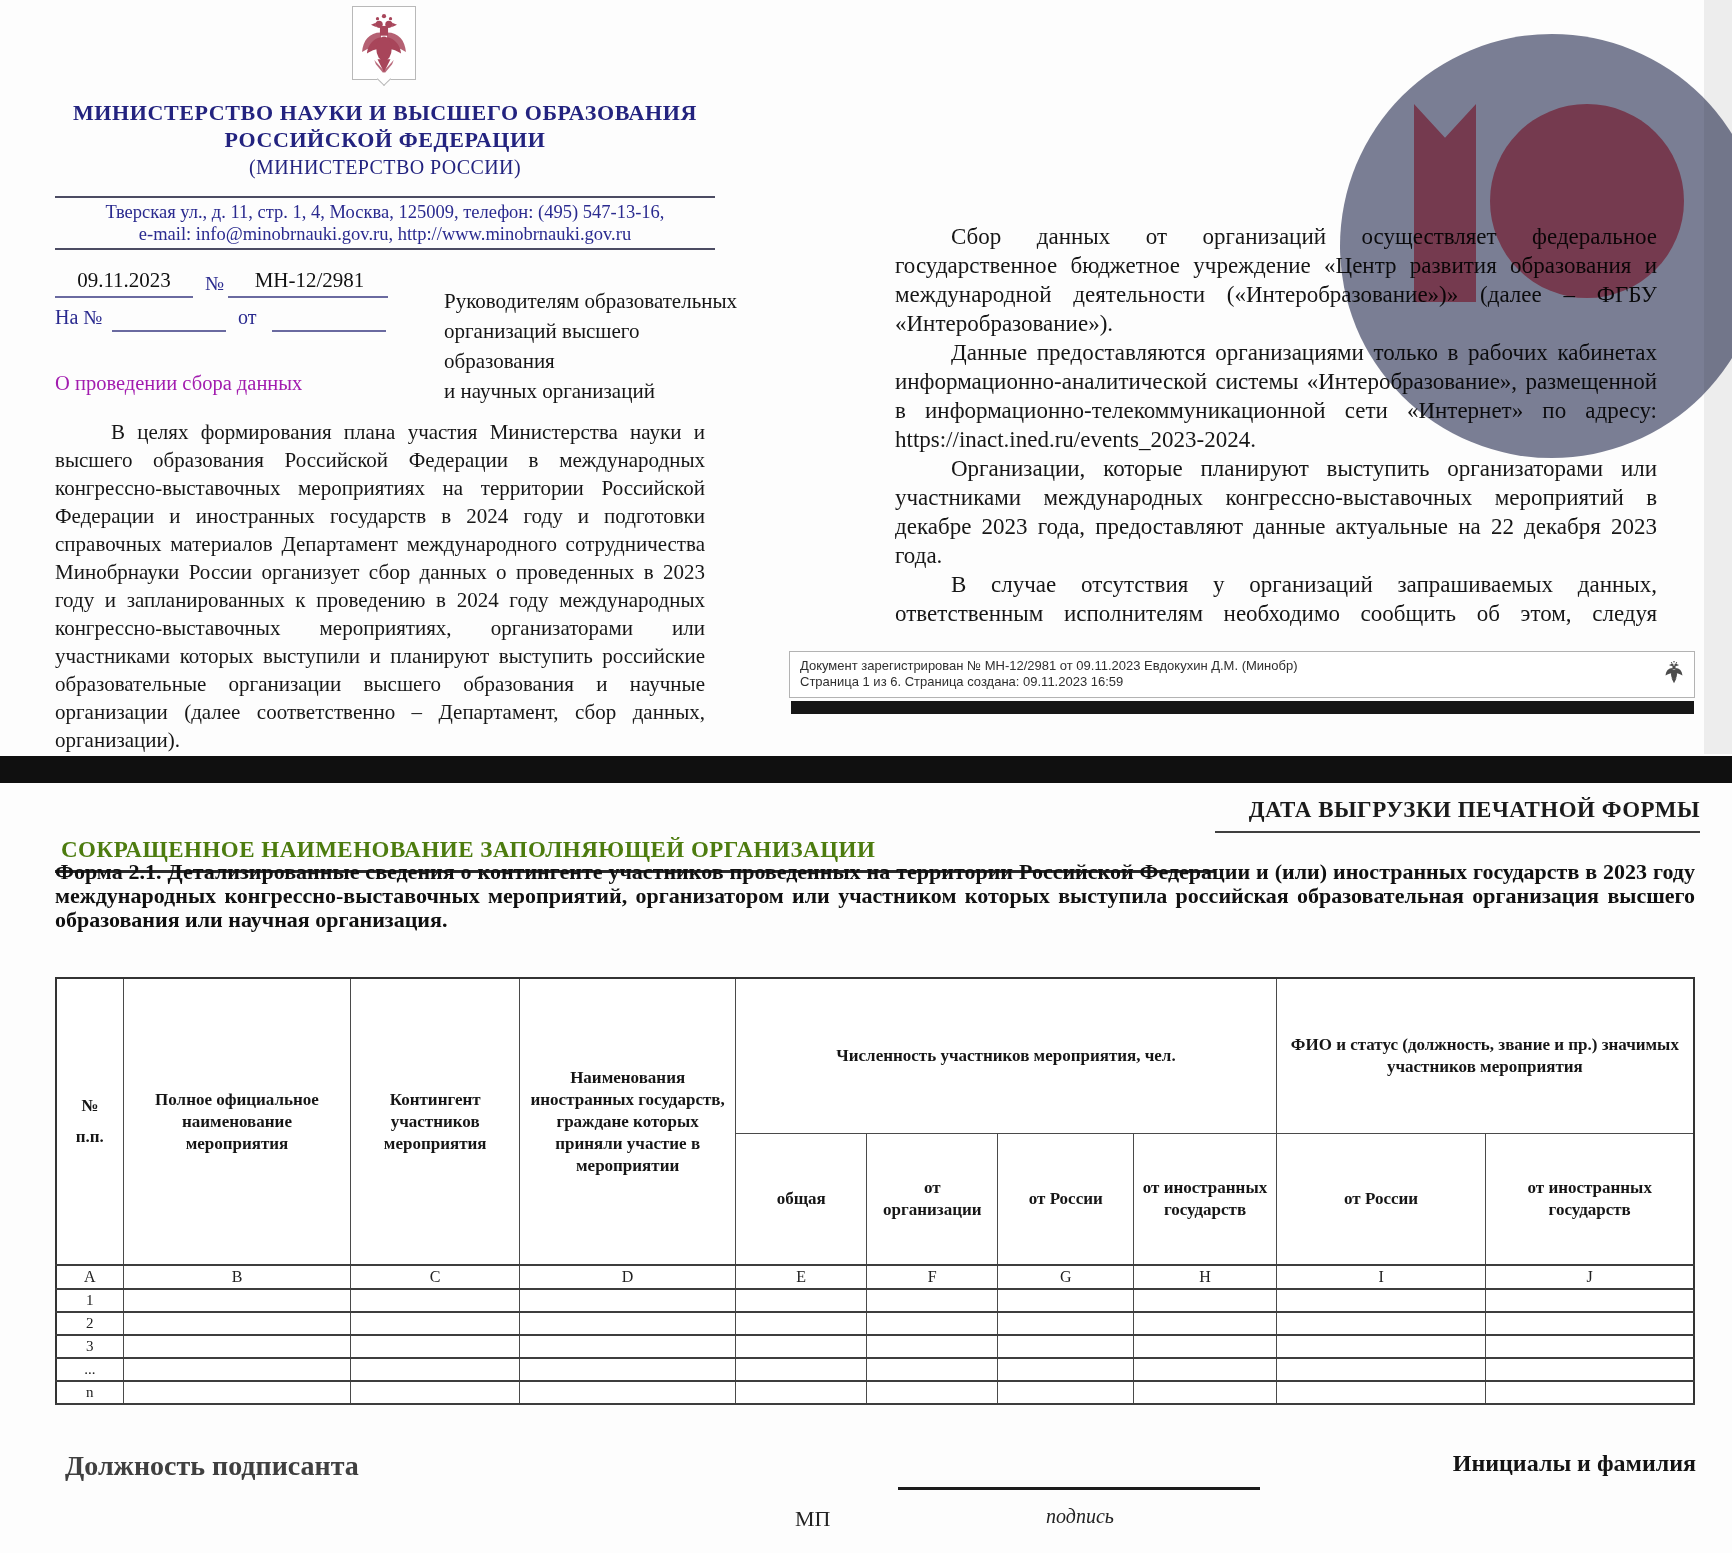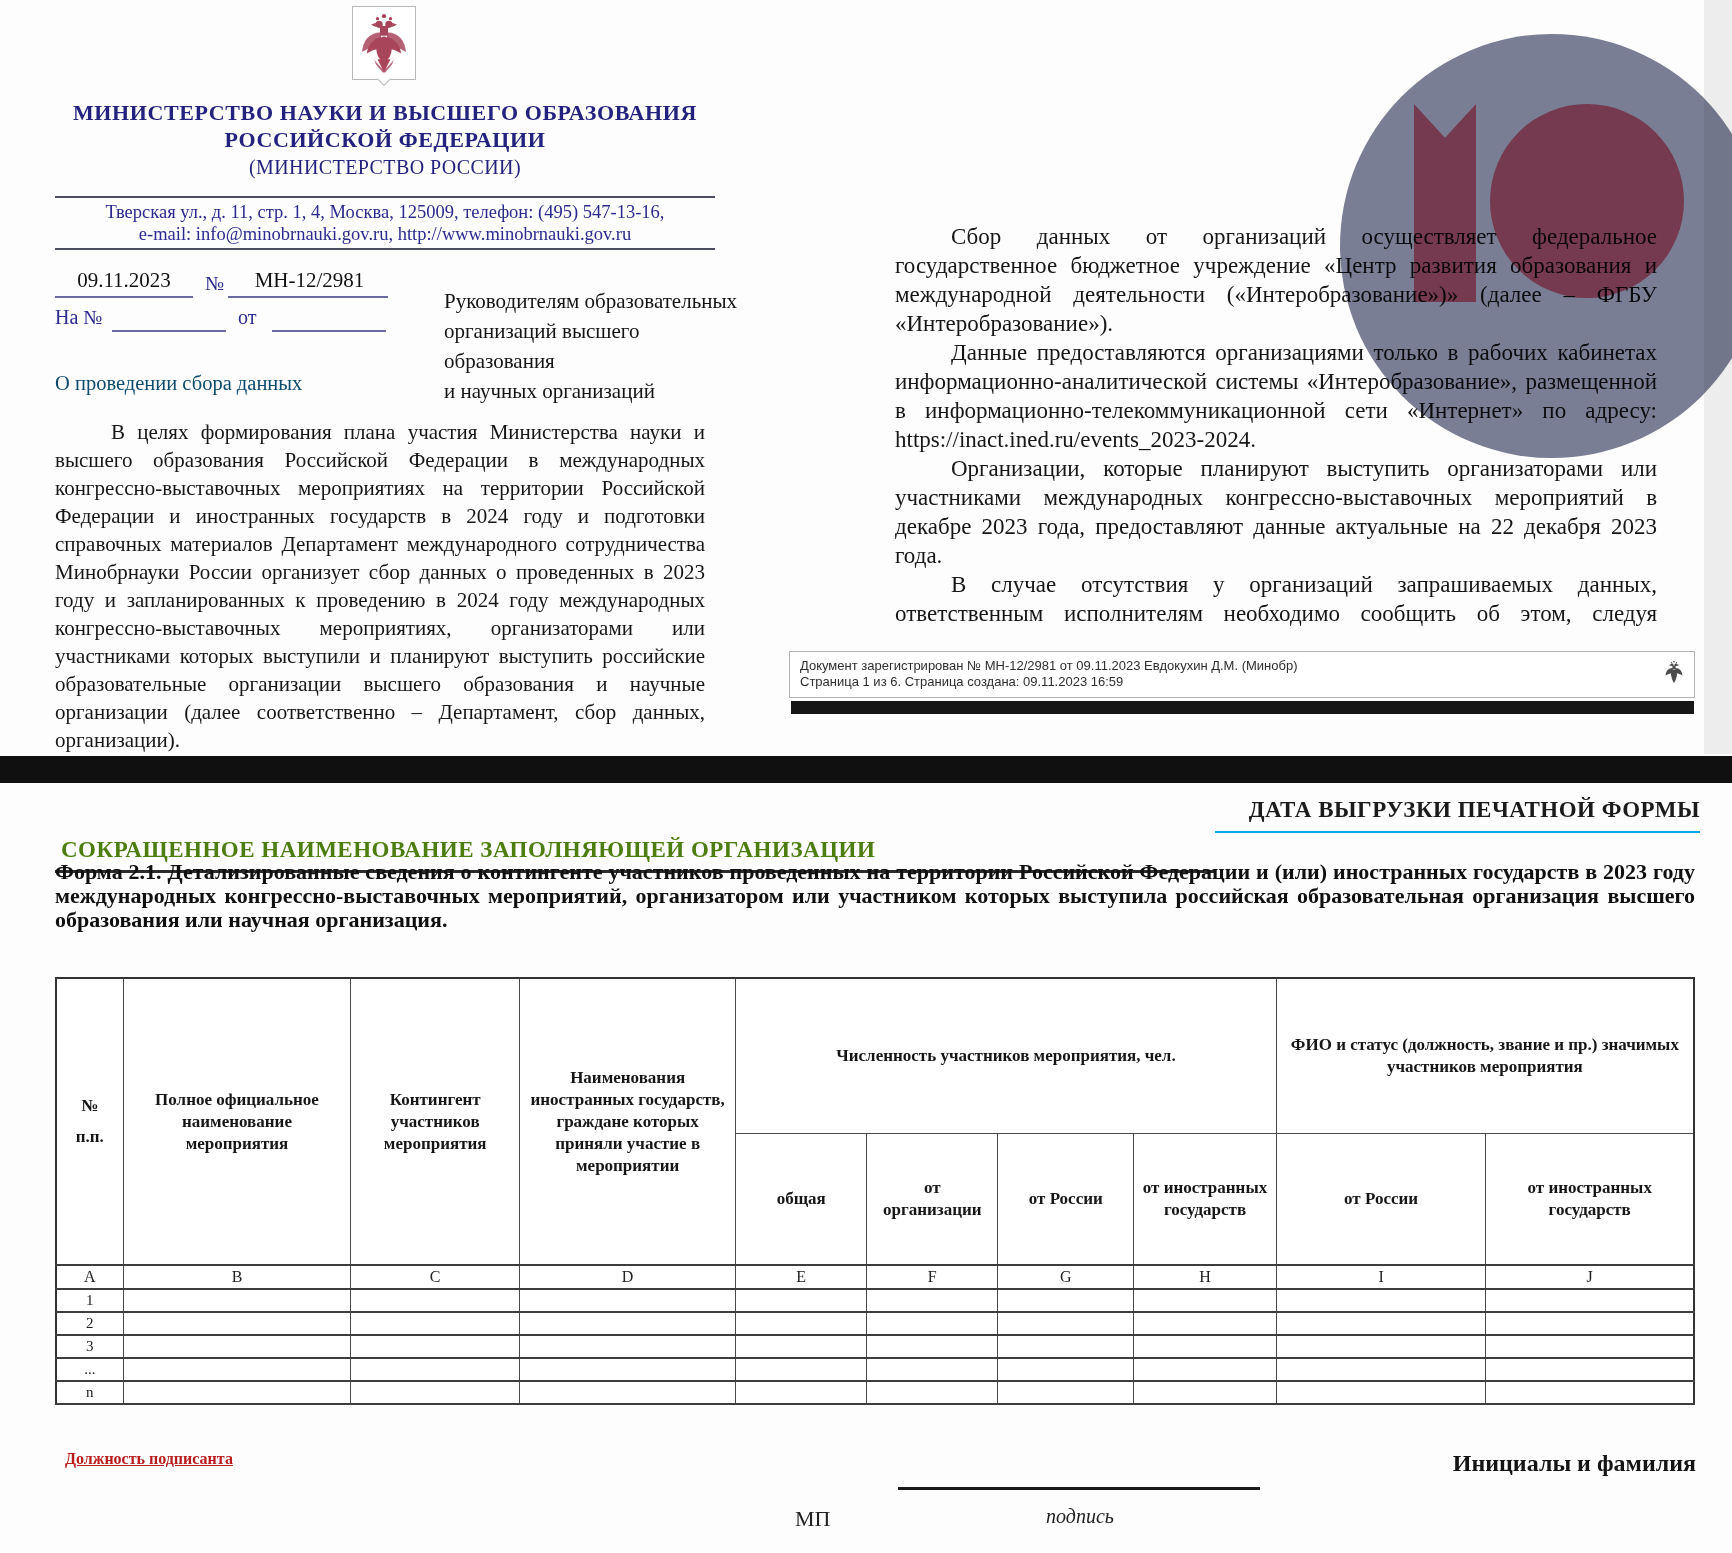--- a/index.html
+++ b/index.html
@@ -24,7 +24,7 @@
   .blue-lbl{font-size:20px;color:#2a2a8f;}
 
   .addressee{left:444px;top:286px;width:300px;font-size:21px;line-height:30px;color:#141414;}
-  .subject{left:55px;top:372px;font-size:20.5px;color:#0c4a6e;}
+  .subject{left:55px;top:372px;font-size:20.5px;color:#a21caf;}
   .body-left{left:55px;top:418px;width:650px;font-size:21px;line-height:28px;text-align:justify;color:#161616;}
   .body-left p, .body-right p{margin:0;text-indent:56px;}
   .body-right{left:895px;top:222px;width:762px;font-size:23px;line-height:29px;text-align:justify;color:#161616;}

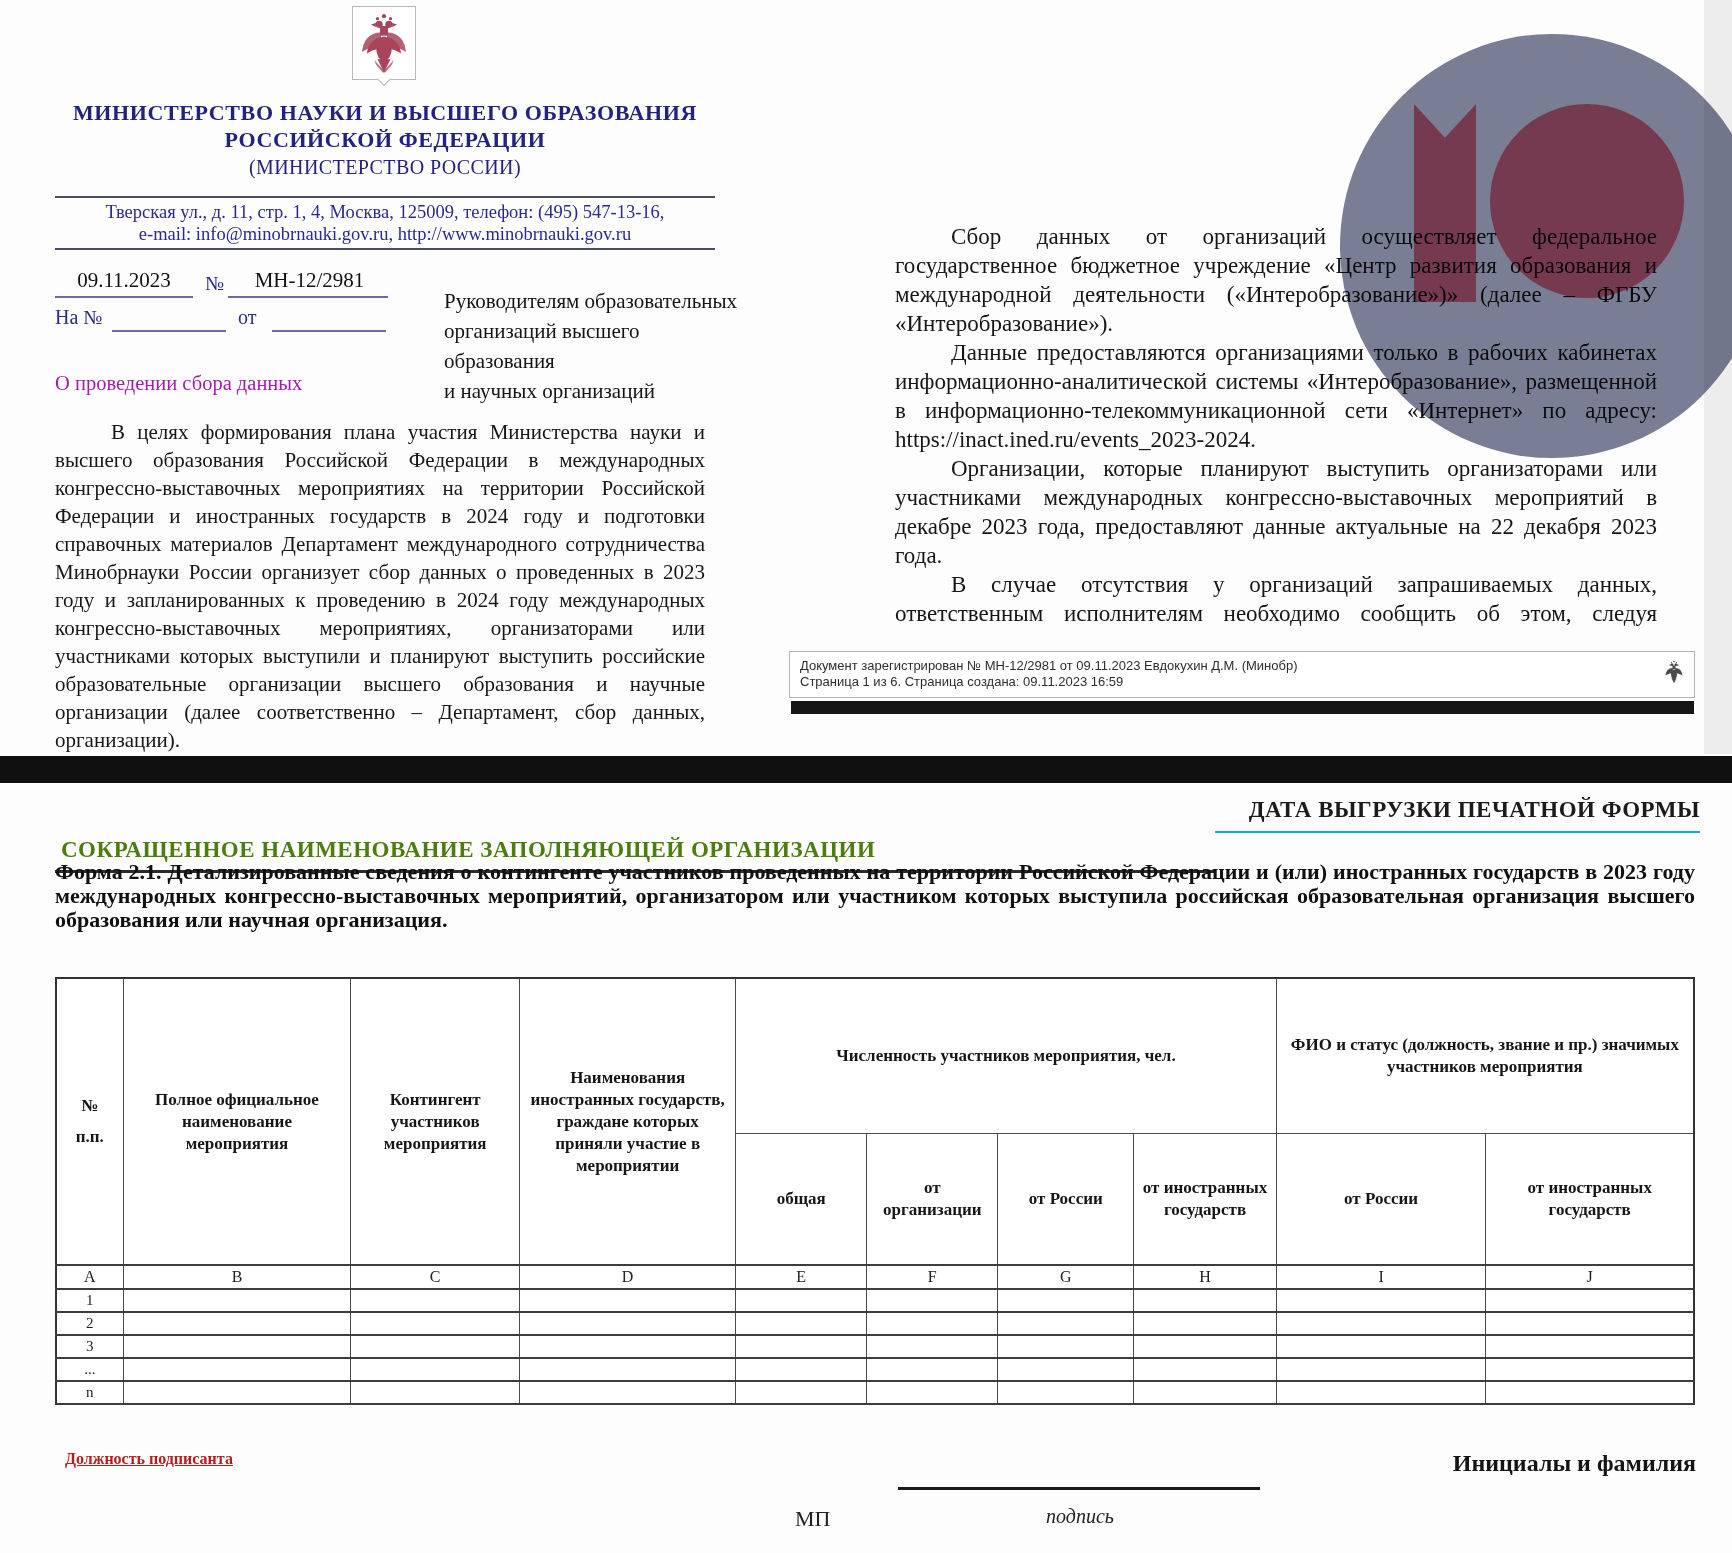--- a/index.html
+++ b/index.html
@@ -48,7 +48,7 @@
   
   .org-blank{left:55px;top:797px;width:1160px;height:36px;border-bottom:3px solid #2b2b2b;
         font-size:23px;font-weight:bold;letter-spacing:.5px;color:#4d7c0f;padding-left:6px;box-sizing:border-box;margin-top:40px;}
-  .date-blank{left:1215px;top:797px;width:485px;height:36px;border-bottom:2px solid #0ea5e9;
+  .date-blank{left:1215px;top:797px;width:485px;height:36px;border-bottom:2px solid #404040;
         font-size:23px;font-weight:bold;letter-spacing:.5px;color:#1b1b1b;text-align:right;box-sizing:border-box;}
   .form-title{left:55px;top:860px;width:1640px;font-size:22px;line-height:24px;font-weight:bold;
         text-align:justify;color:#101010;}

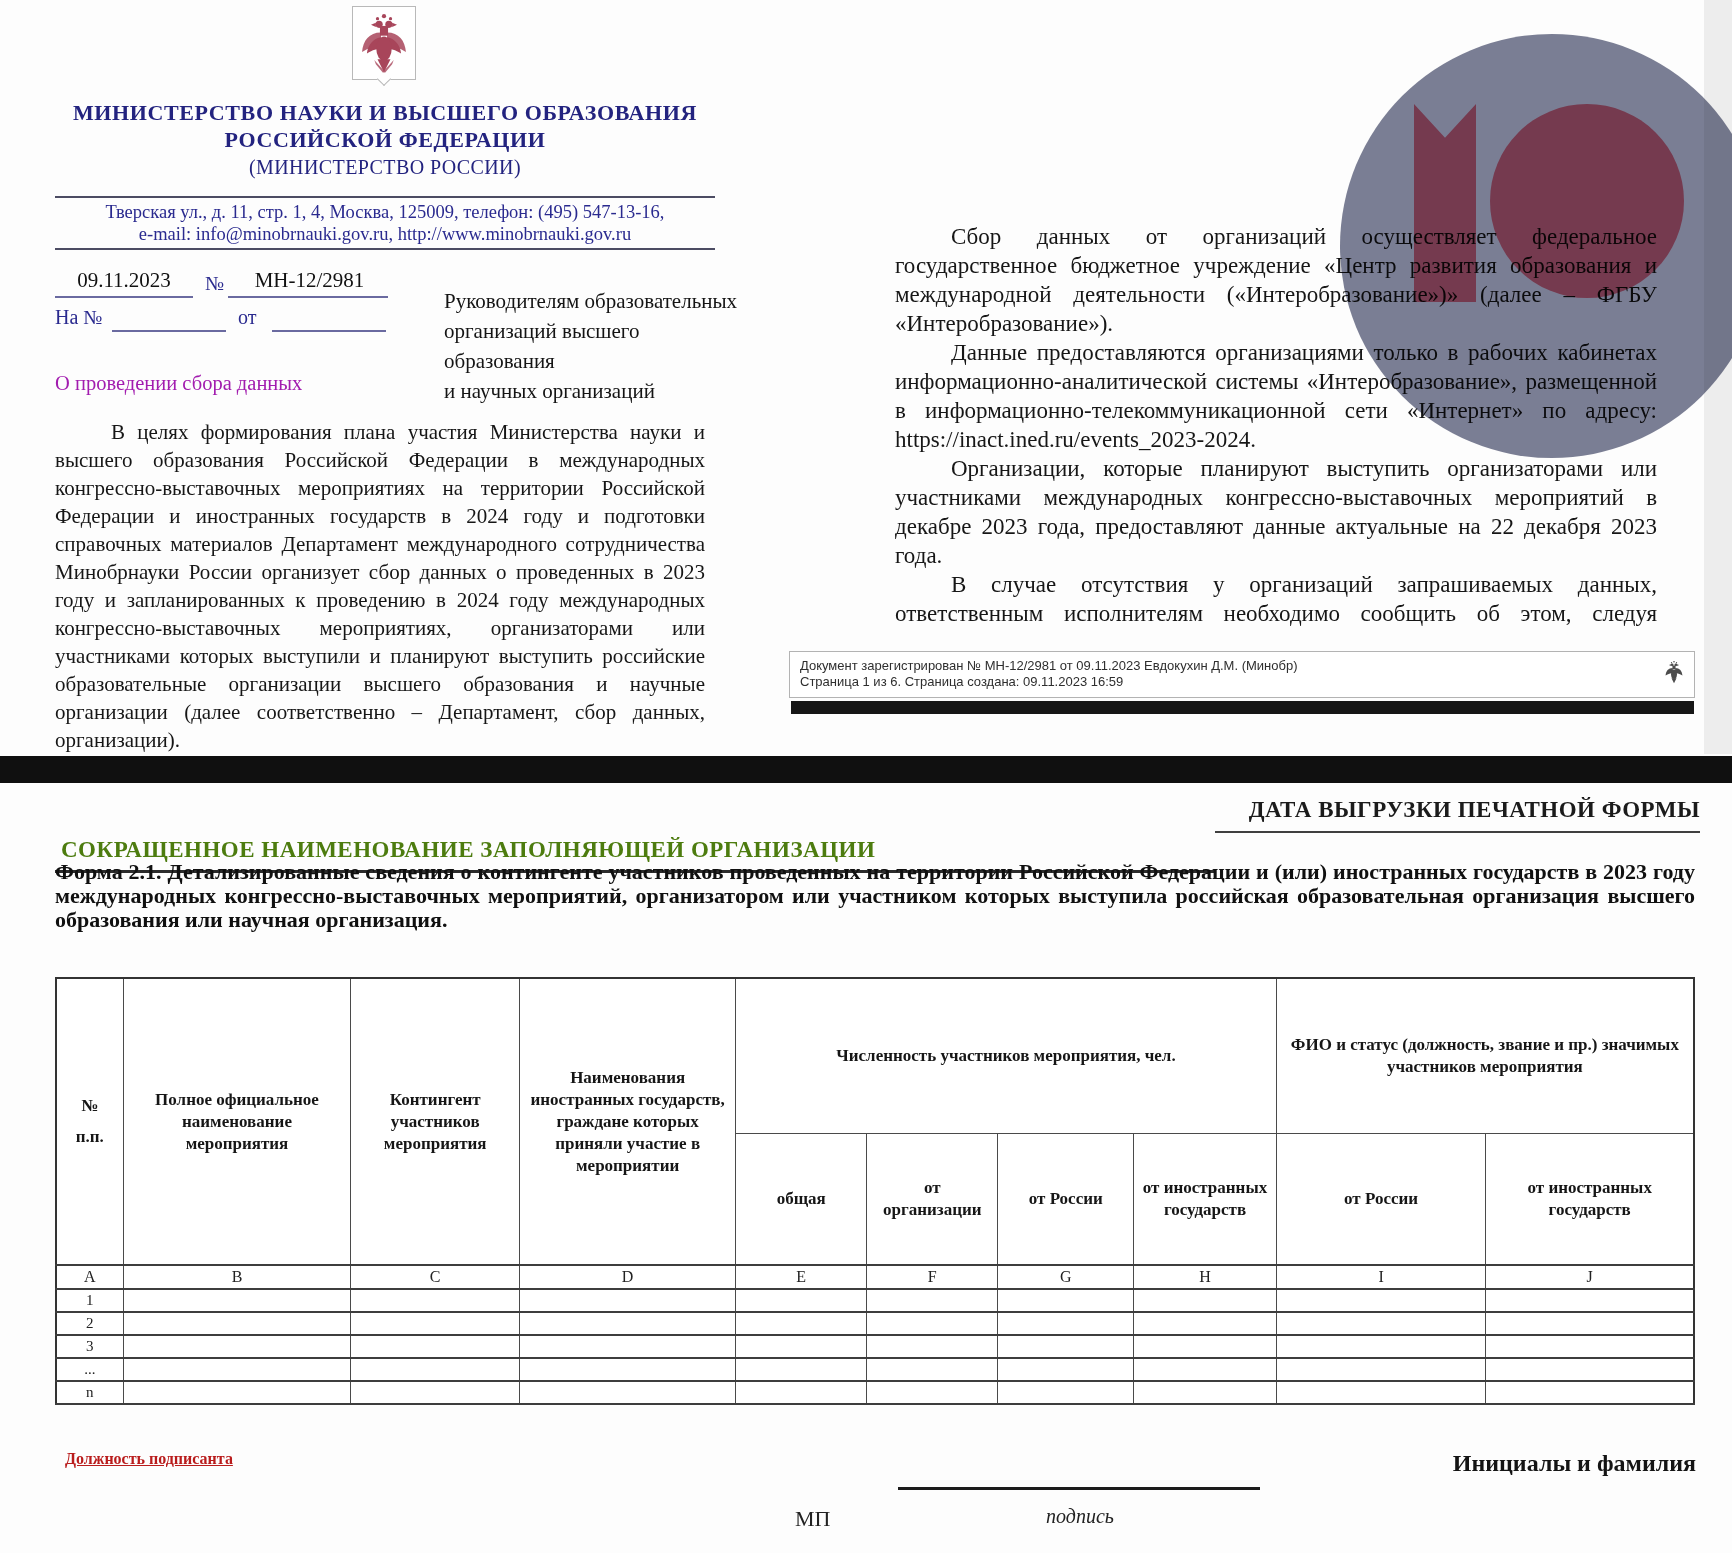--- a/index.html
+++ b/index.html
@@ -65,7 +65,7 @@
   tr.data td{height:21px;border-top:2px solid #3d3d3d;border-bottom:2px solid #3d3d3d;font-size:15px;color:#222;}
 
   
-  .signer{left:65px;top:1450px;font-size:16px;font-weight:bold;color:#b91c1c;text-decoration:underline;}
+  .signer{left:65px;top:1450px;font-size:28px;font-weight:bold;color:#404040;}
   .mp{left:795px;top:1493px;font-size:22px;color:#222;margin-top:13px;}
   .sig-line{left:898px;top:1487px;width:362px;border-top:3px solid #1b1b1b;height:0;}
   .sig-caption{left:990px;top:1505px;width:180px;text-align:center;font-size:20px;font-style:italic;color:#222;}

